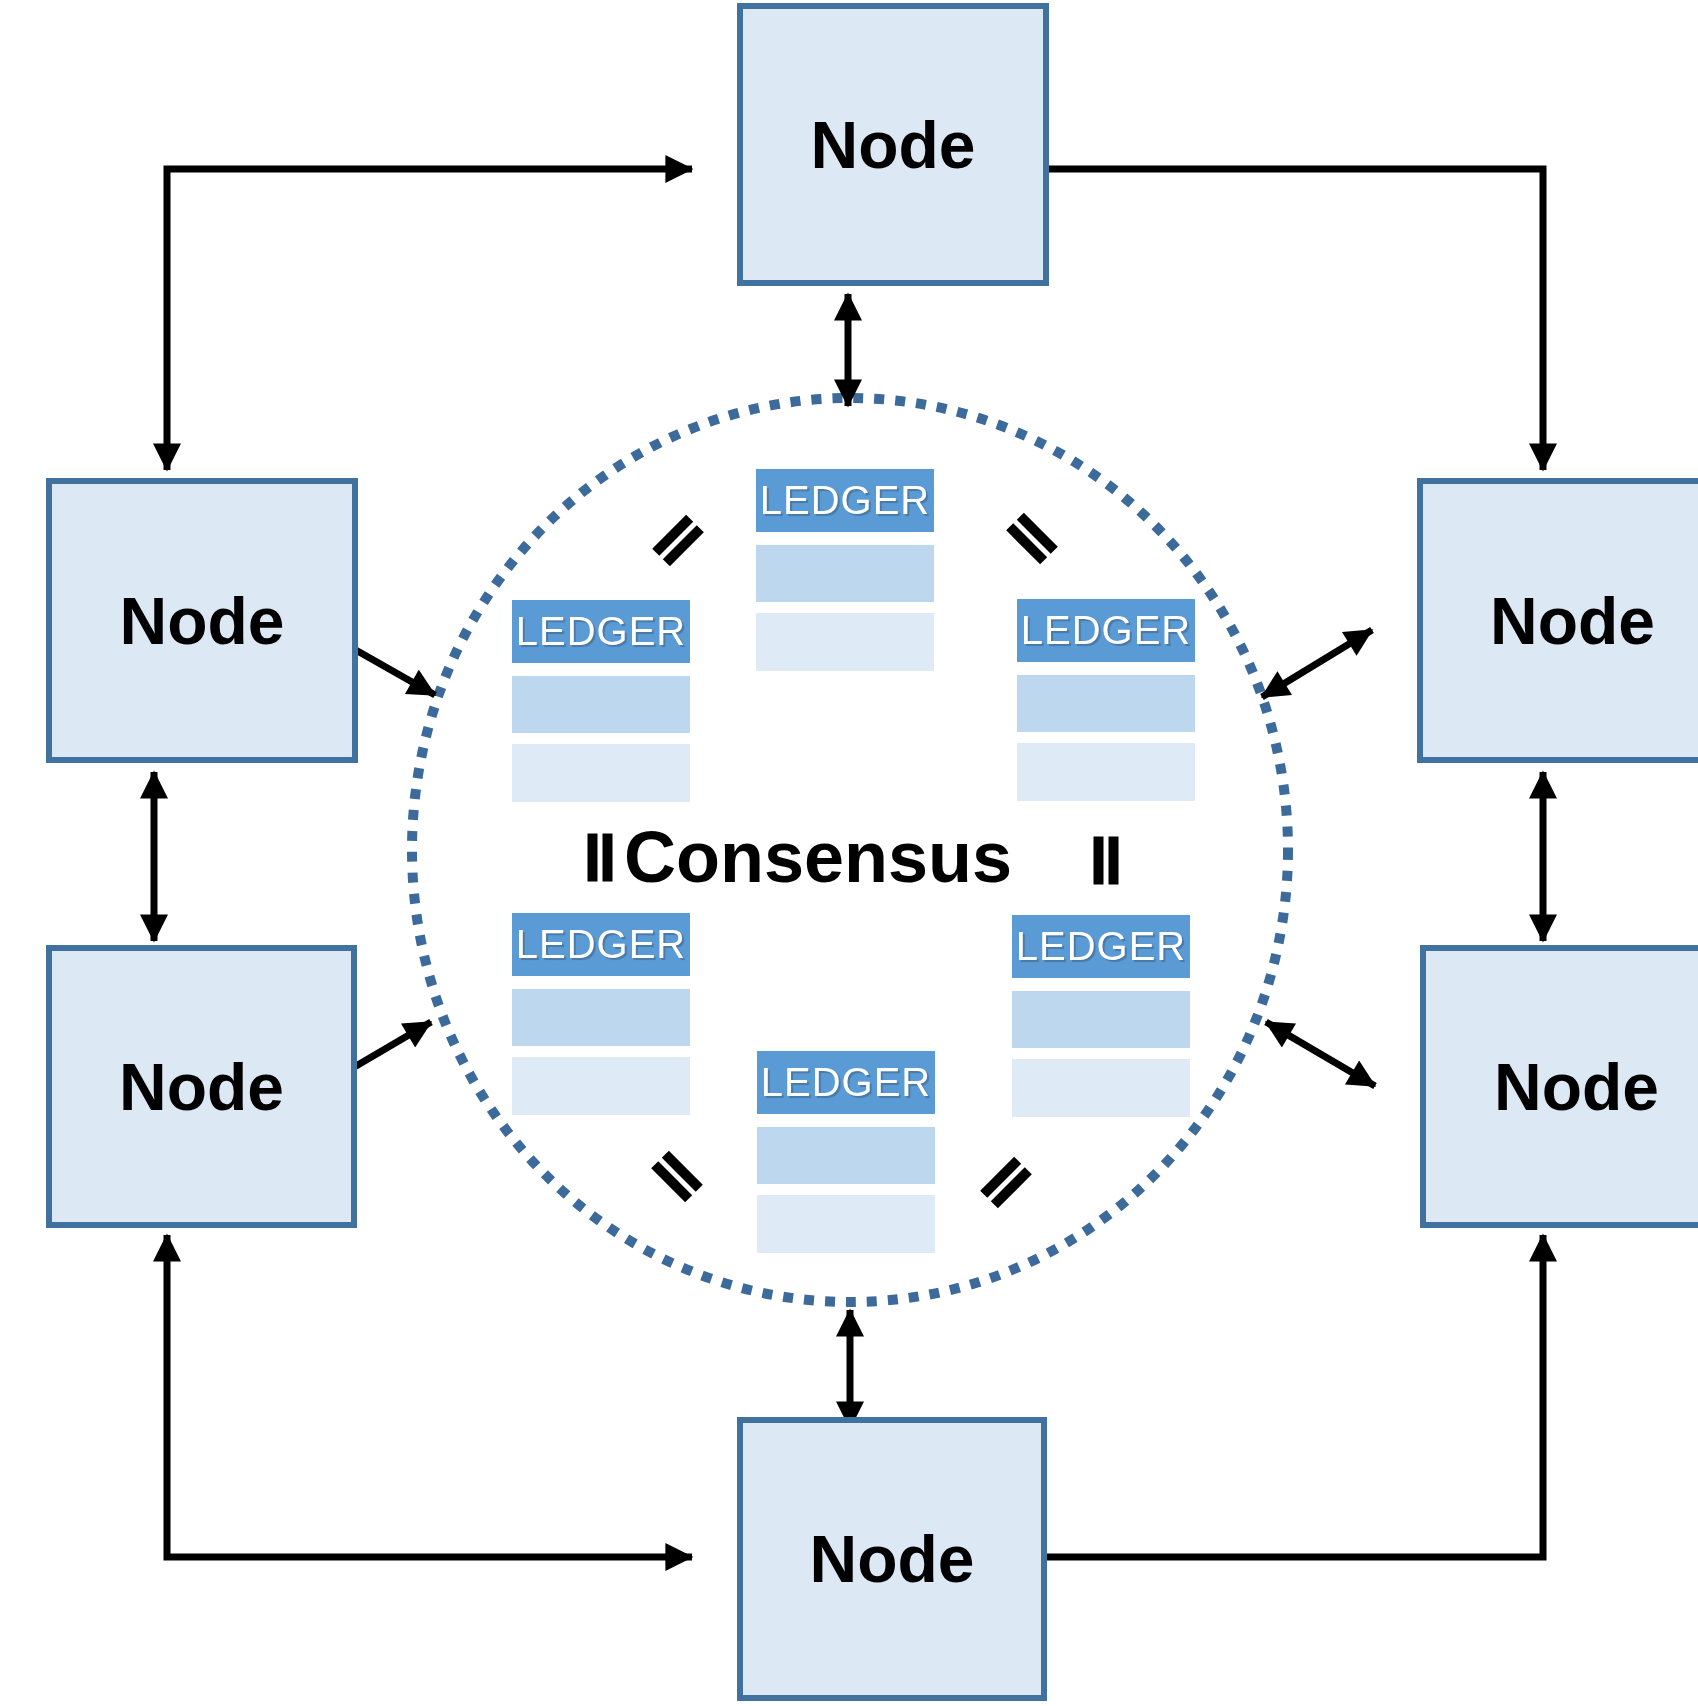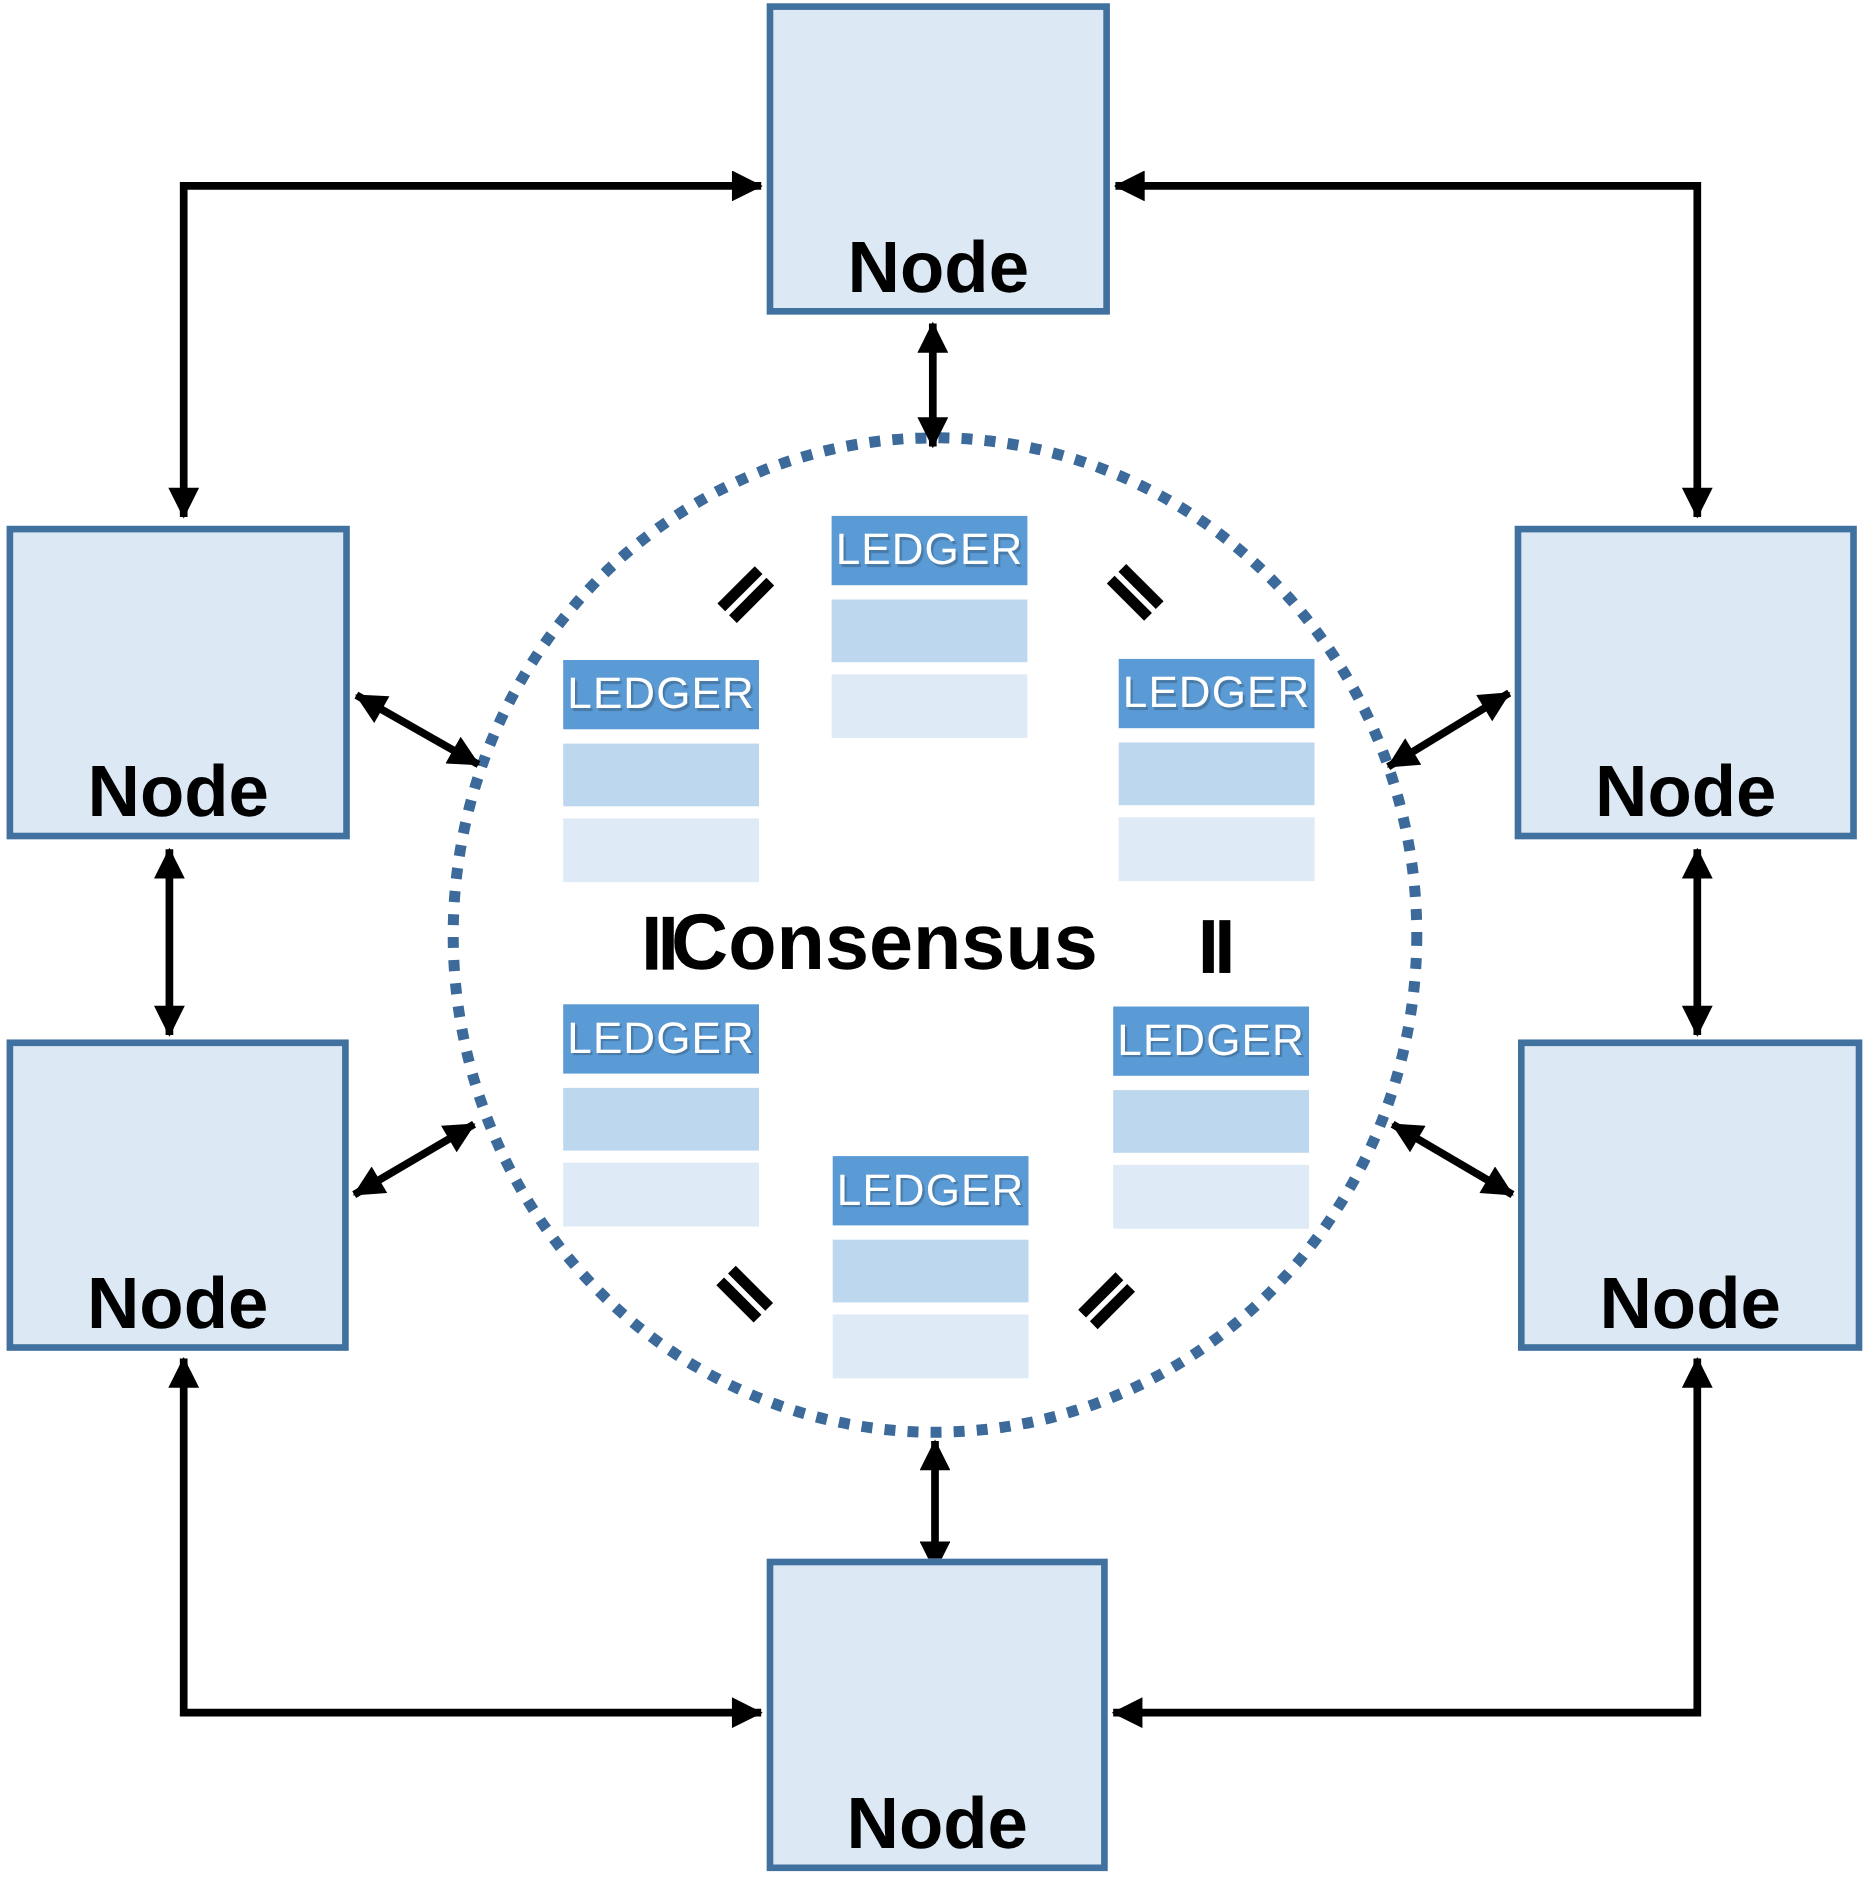--- a/index.html
+++ b/index.html
@@ -11,8 +11,8 @@
   .node{
     position:absolute;box-sizing:border-box;
     background:#dce8f4;border:6px solid #40719f;
-    display:flex;align-items:flex-end;justify-content:center;
-    font-weight:bold;font-size:66px;color:#000;
+    display:flex;align-items:center;justify-content:center;
+    font-weight:bold;font-size:66px;color:#000;margin-left:40px;
   }
   .ledger{position:absolute;width:178px;}
   .ledger .hdr{

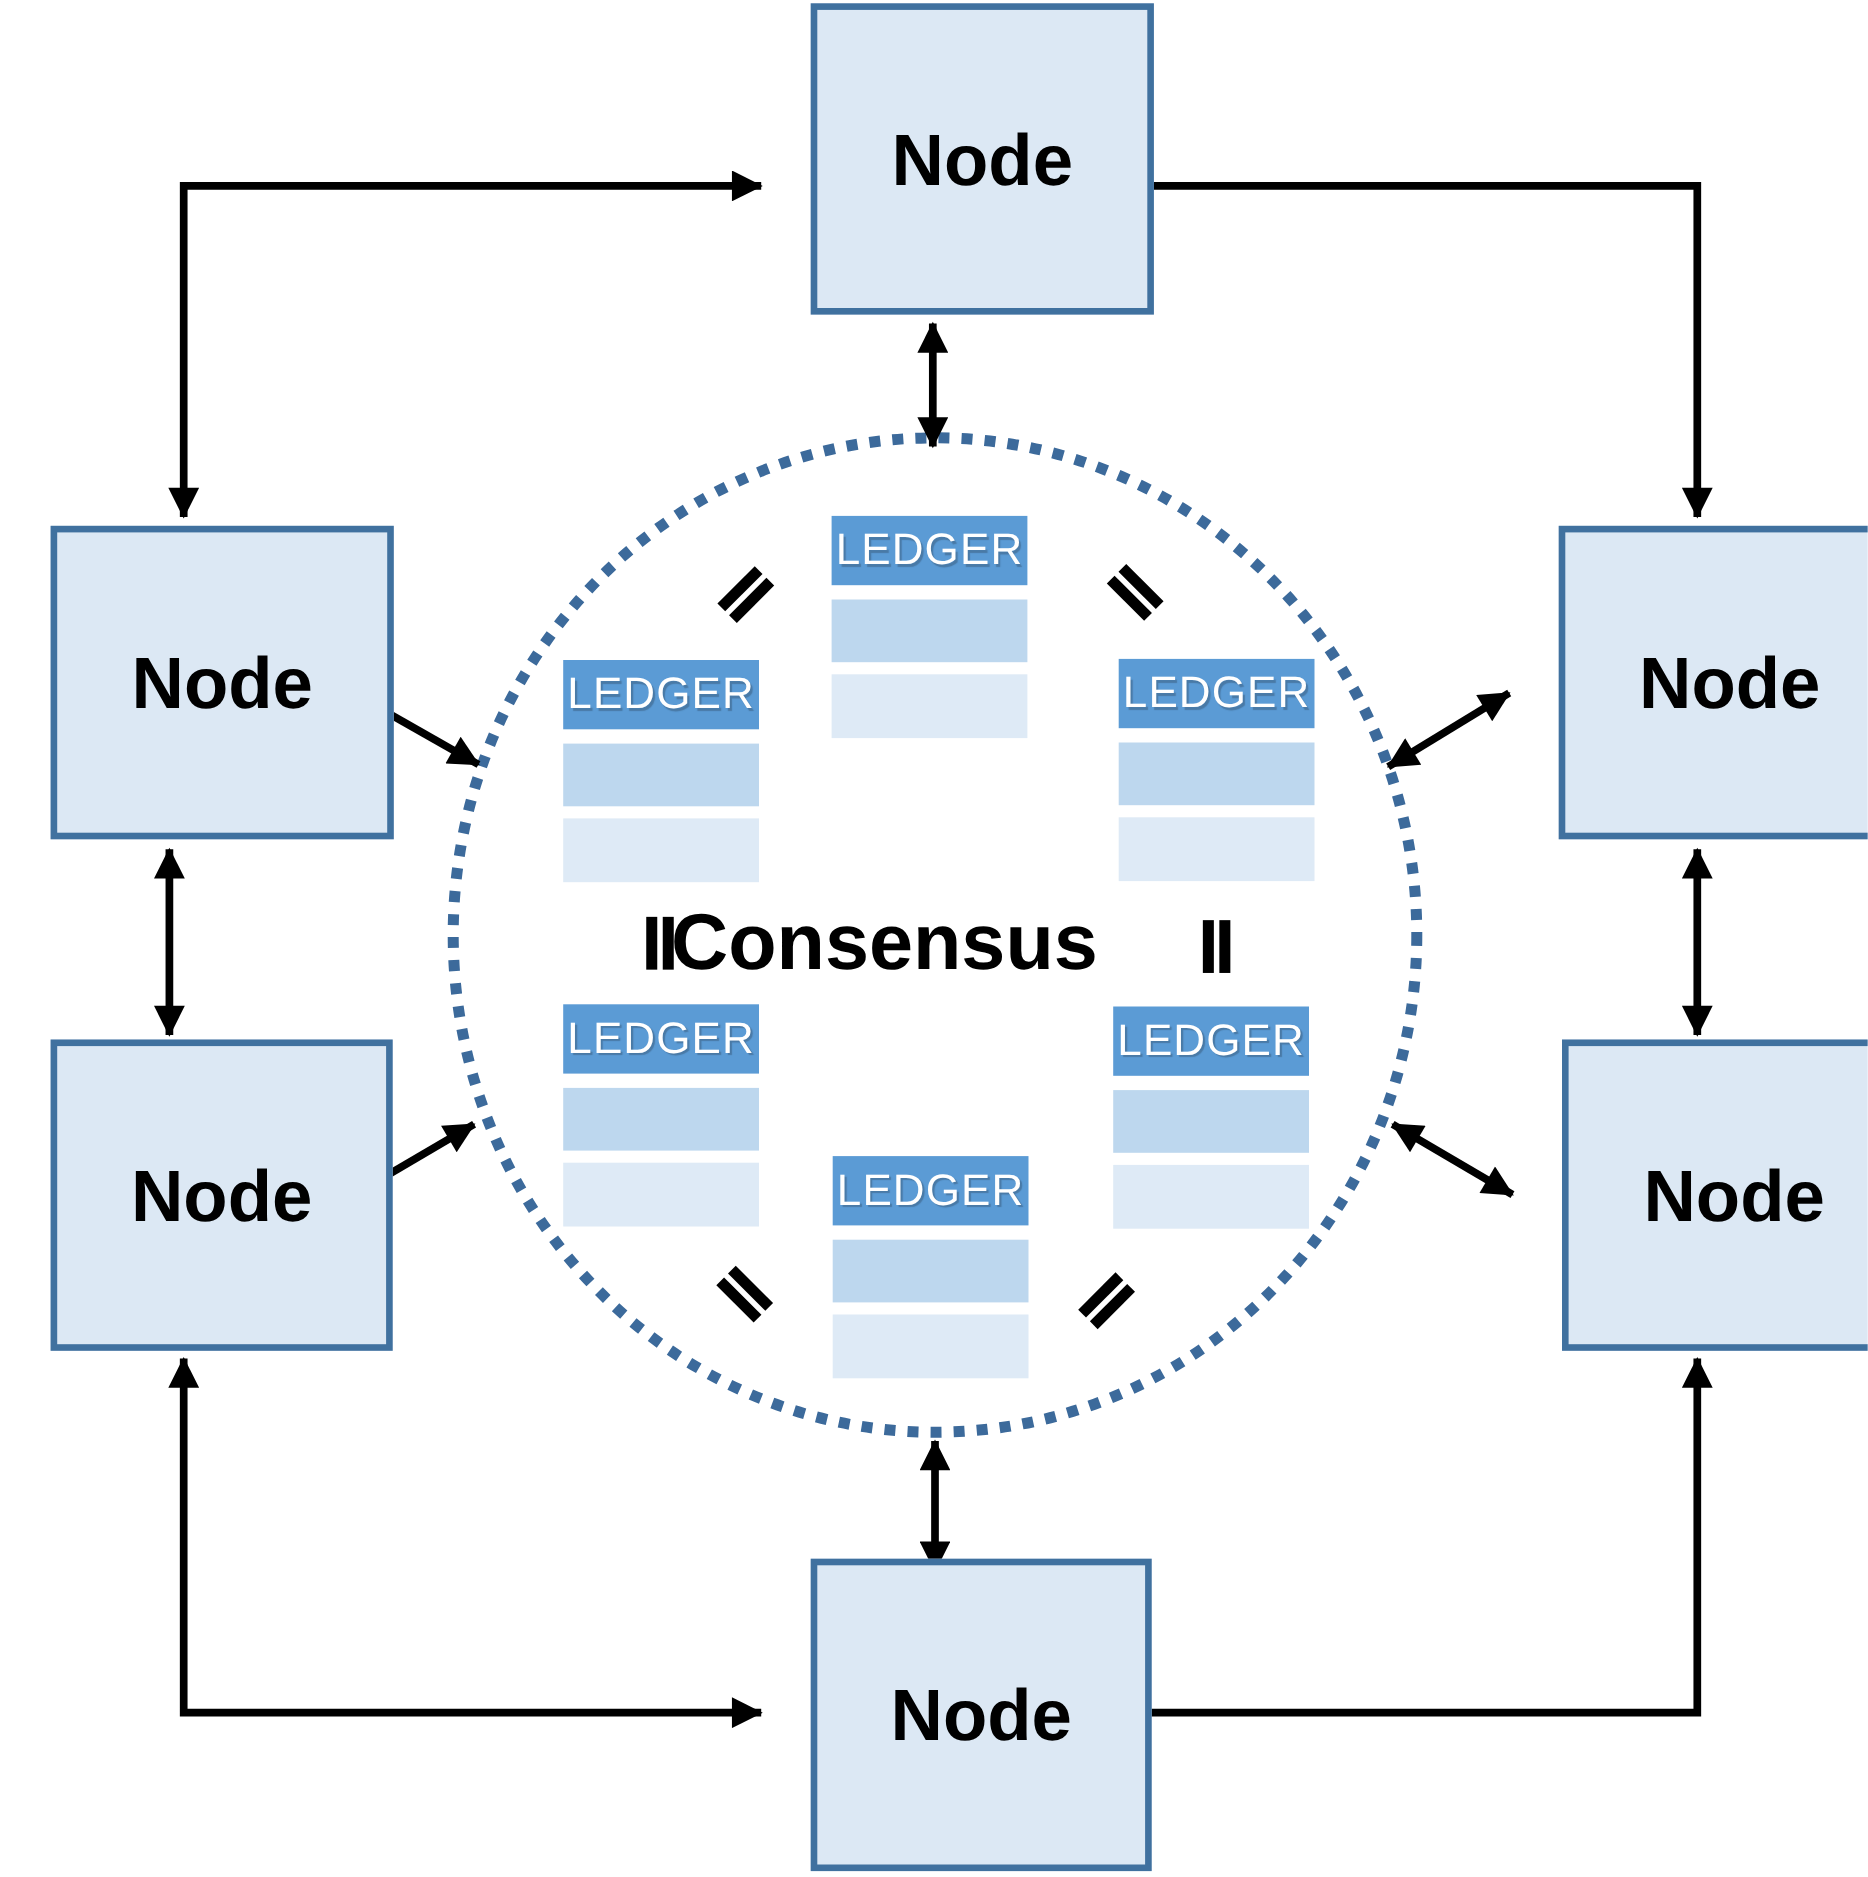--- a/index.html
+++ b/index.html
@@ -31,7 +31,7 @@
   .eq .bar{width:48px;height:10px;background:#000000;}
   .consensus{
     position:absolute;left:602px;top:812px;width:404px;height:90px;
-    text-align:center;font-weight:bold;font-size:72px;color:#000;line-height:90px;
+    text-align:center;font-weight:bold;font-size:72px;color:#000;line-height:90px;padding-left:14px;
   }
 </style>
 </head>

